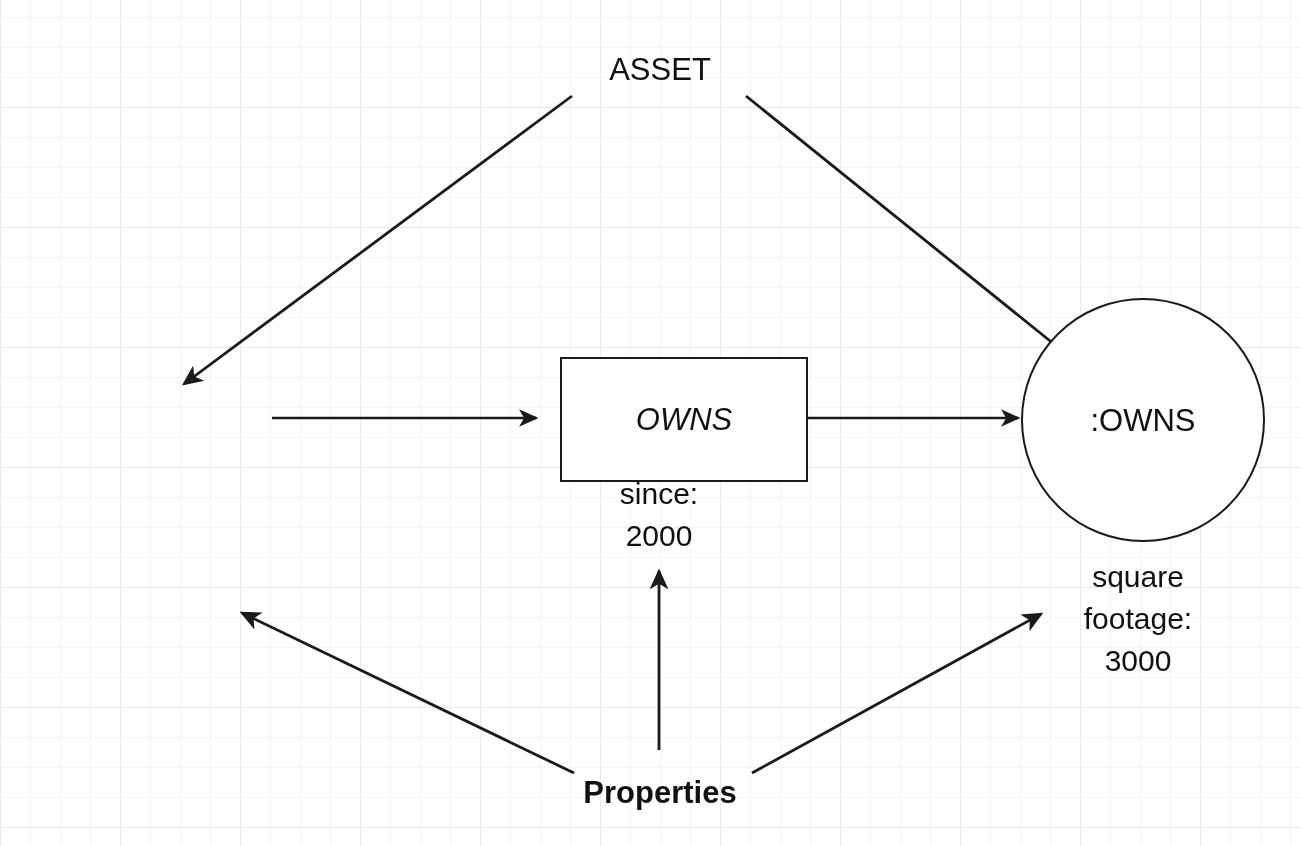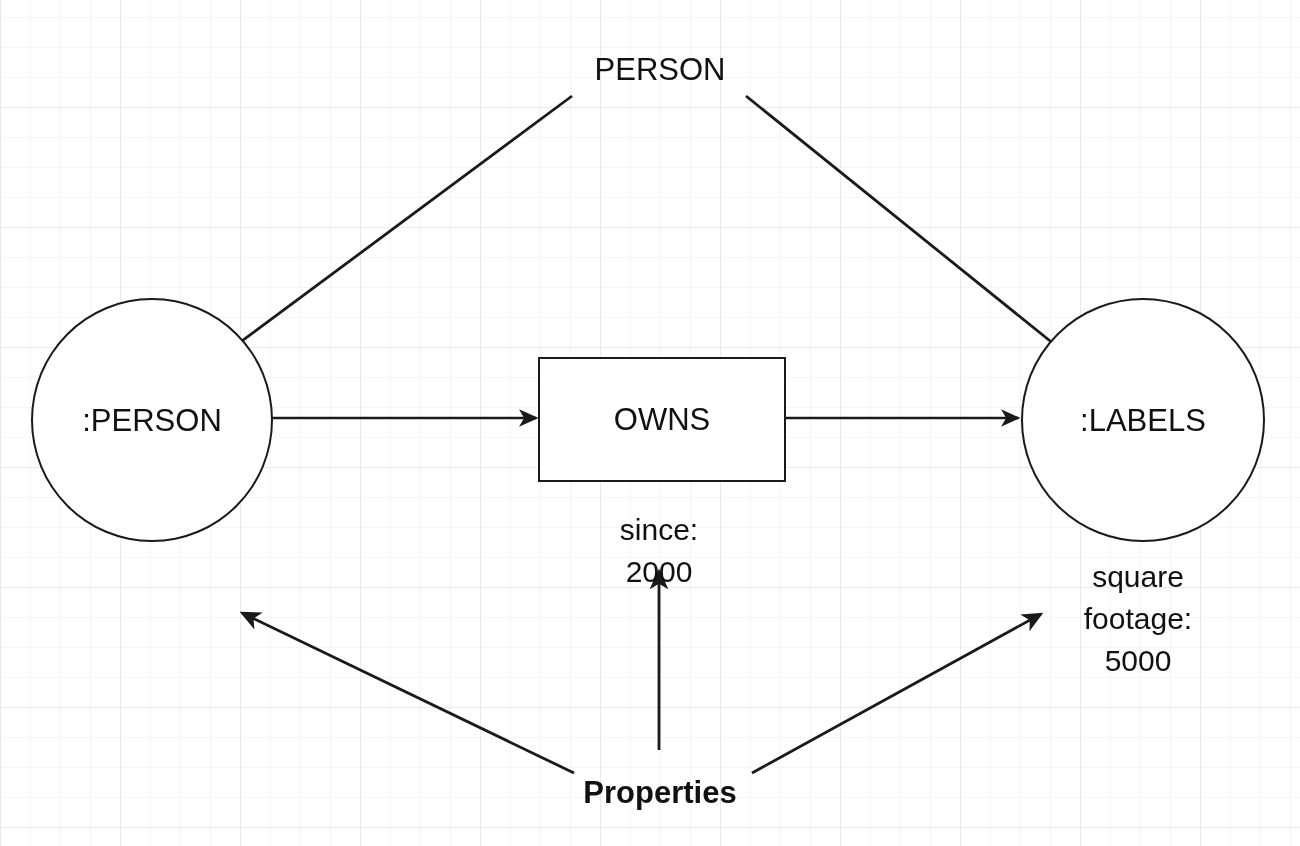--- a/index.html
+++ b/index.html
@@ -103,7 +103,7 @@
     <line x1="752" y1="773" x2="1041" y2="614" stroke="#1a1a1a" stroke-width="2.8" marker-end="url(#arrowFilled)"></line>
   </svg>
 
-  <div class="annot-text" style="left:660px; top:54px;">PERSON</div>
+  <div class="annot-text" style="left:660px; top:54px;">ASSET</div>
 
   <div class="node-circle" style="left:31px; top:298px; width:238px; height:240px;">
     <span class="node-label">:PERSON</span>

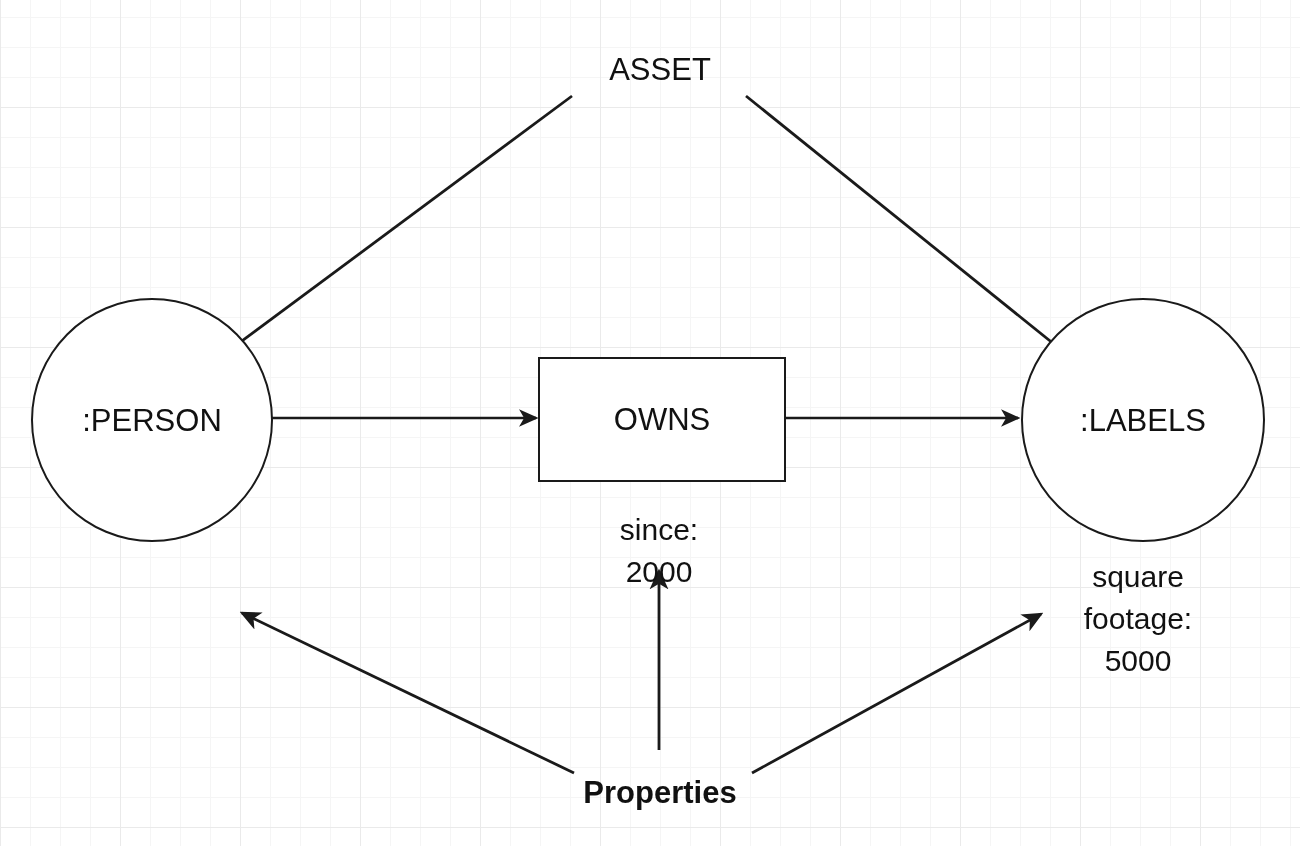--- a/index.html
+++ b/index.html
@@ -105,9 +105,6 @@
 
   <div class="annot-text" style="left:660px; top:54px;">ASSET</div>
 
-  <div class="node-circle" style="left:31px; top:298px; width:238px; height:240px;">
-    <span class="node-label">:PERSON</span>
-  </div>
 
   <div class="node-rect" style="left:538px; top:357px; width:244px; height:121px;">
     <span class="node-label">OWNS</span>

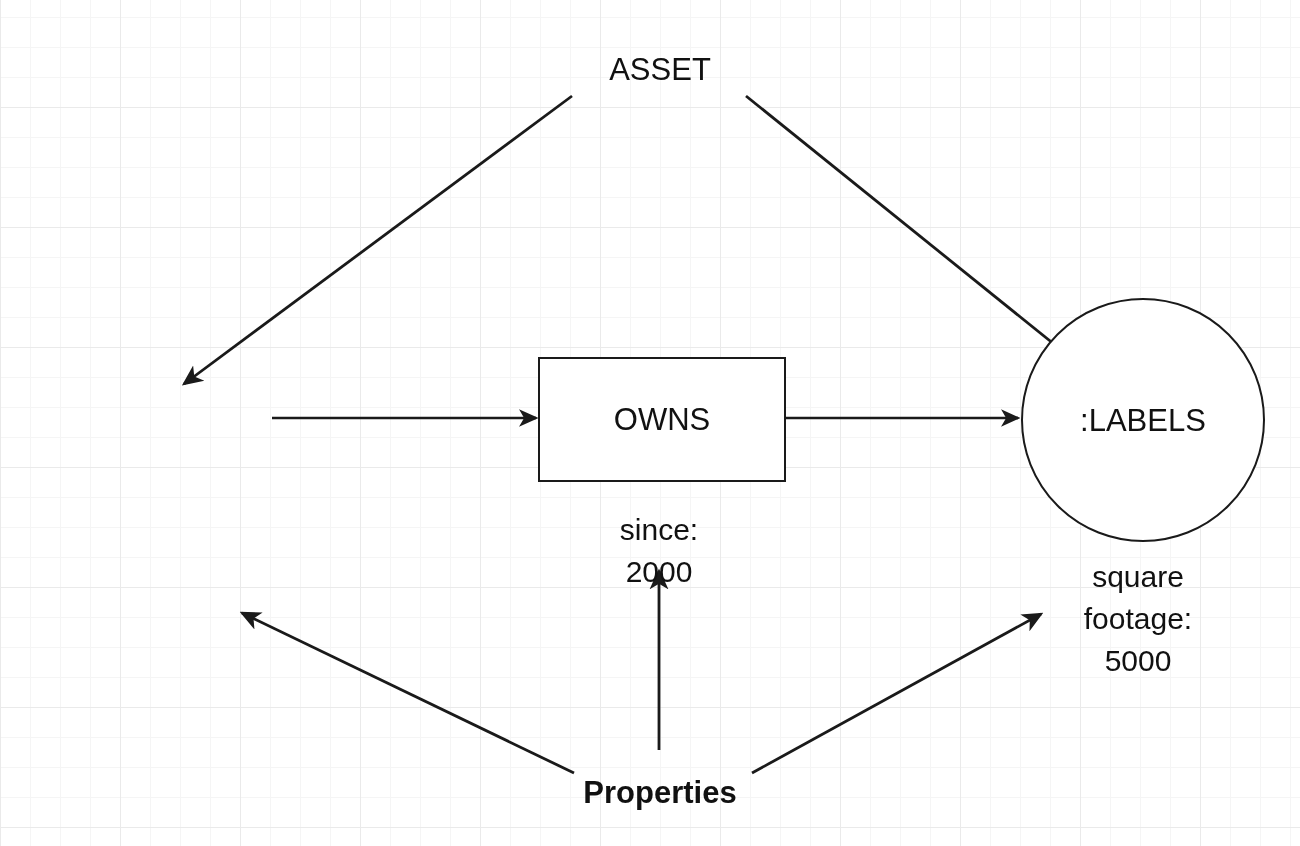--- a/index.html
+++ b/index.html
@@ -106,7 +106,7 @@
   <div class="annot-text" style="left:660px; top:54px;">ASSET</div>
 
 
-  <div class="node-rect" style="left:538px; top:357px; width:244px; height:121px;">
+  <div class="node-rect" style="left:560px; top:357px; width:244px; height:121px;font-style:italic;">
     <span class="node-label">OWNS</span>
   </div>
   <div class="free-text" style="left:659px; top:509px; width:220px;">since:

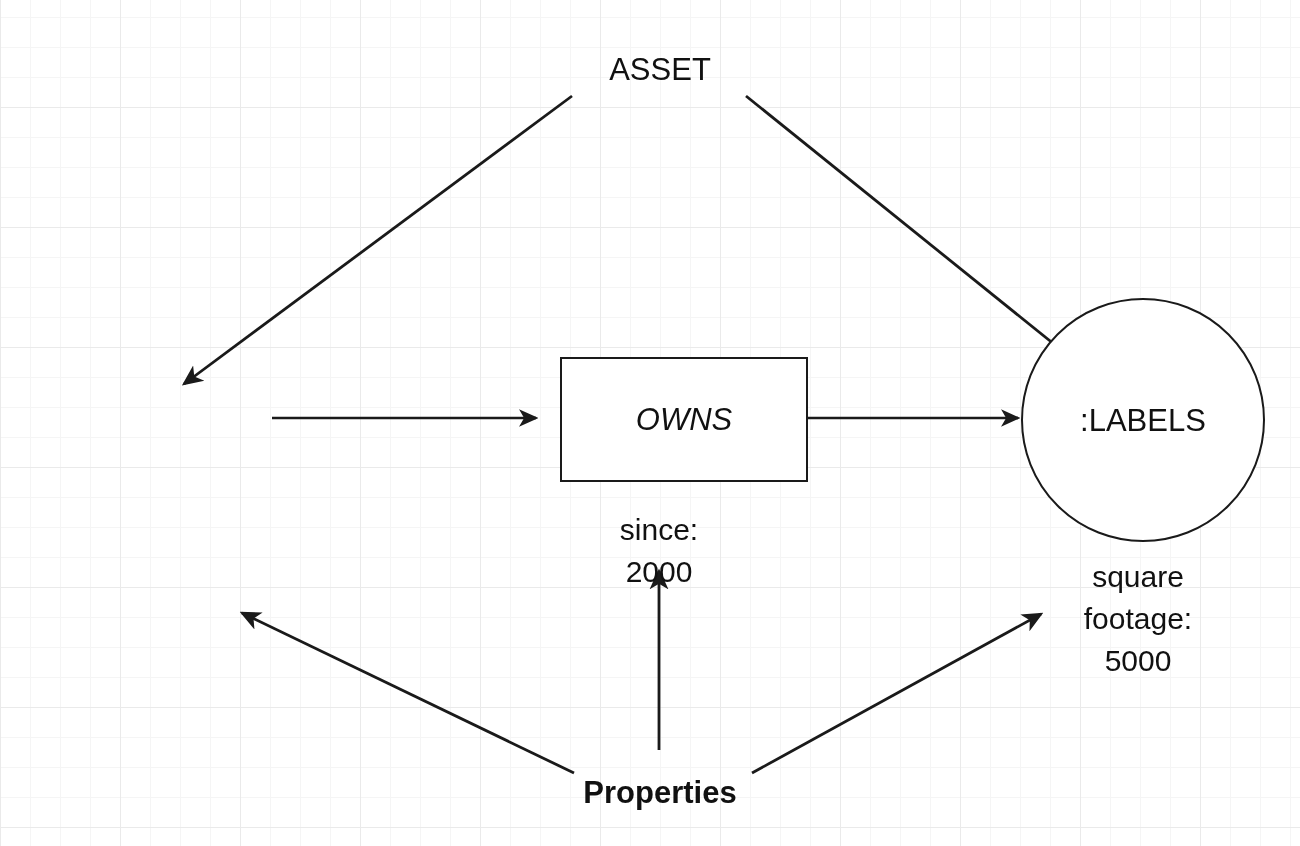--- a/index.html
+++ b/index.html
@@ -113,7 +113,7 @@
 2000</div>
 
   <div class="node-circle" style="left:1021px; top:298px; width:240px; height:240px;">
-    <span class="node-label">:LABELS</span>
+    <span class="node-label">:OWNS</span>
   </div>
   <div class="free-text" style="left:1138px; top:556px; width:210px;">square
 footage:

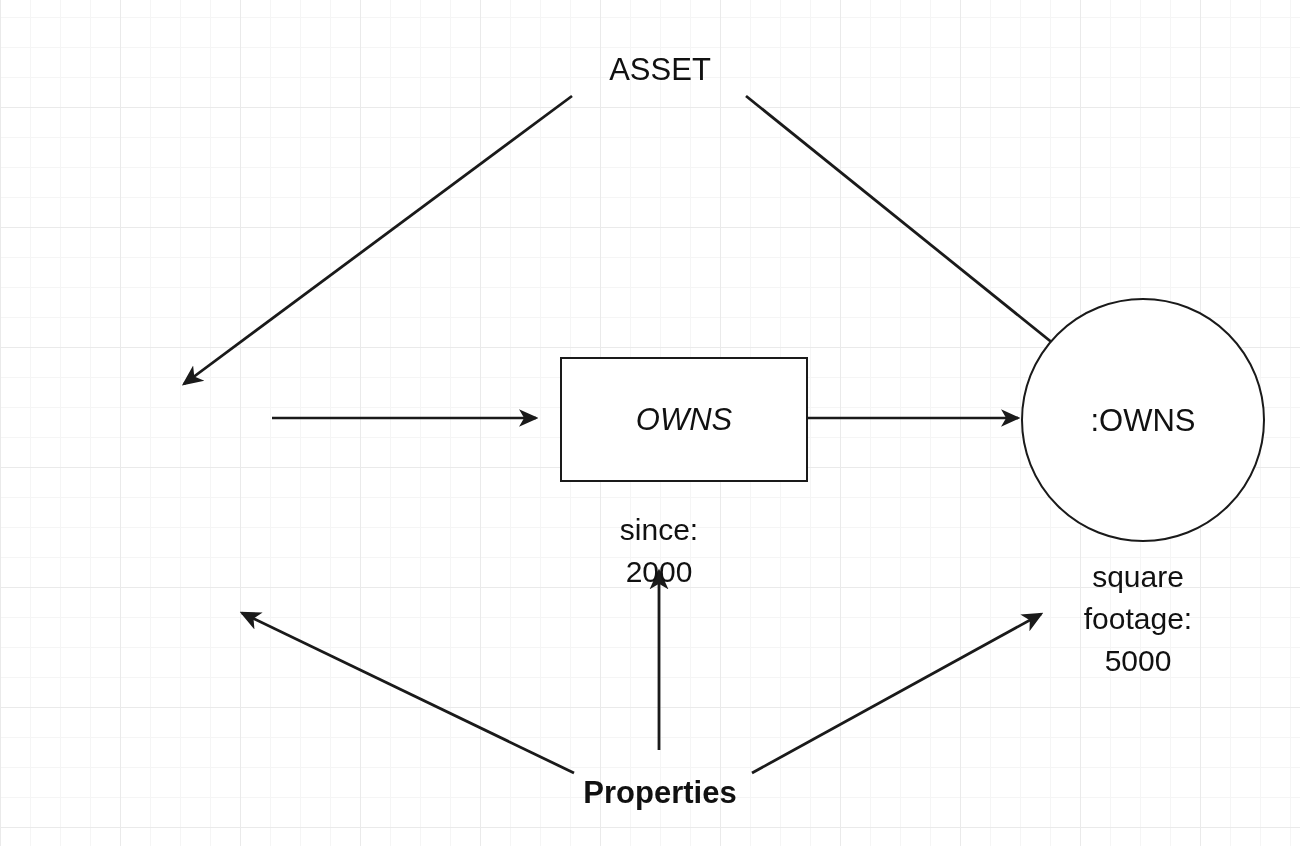--- a/index.html
+++ b/index.html
@@ -109,7 +109,7 @@
   <div class="node-rect" style="left:560px; top:357px; width:244px; height:121px;font-style:italic;">
     <span class="node-label">OWNS</span>
   </div>
-  <div class="free-text" style="left:659px; top:509px; width:220px;">since:
+  <div class="free-text" style="left:659px; top:473px; width:220px;">since:
 2000</div>
 
   <div class="node-circle" style="left:1021px; top:298px; width:240px; height:240px;">

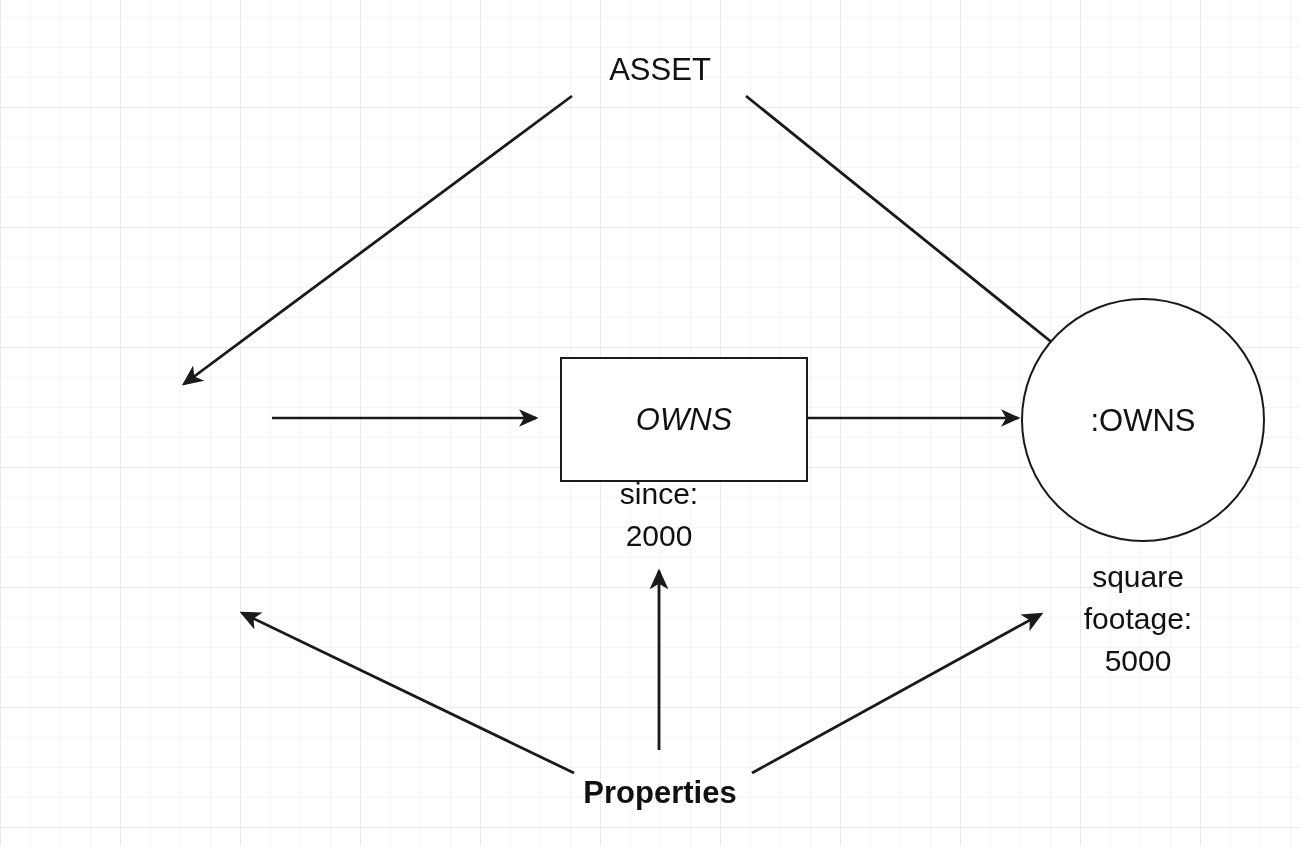--- a/index.html
+++ b/index.html
@@ -117,7 +117,7 @@
   </div>
   <div class="free-text" style="left:1138px; top:556px; width:210px;">square
 footage:
-5000</div>
+3000</div>
 
   <div class="annot-text" style="left:660px; top:777px;font-weight:bold;">Properties</div>
 

